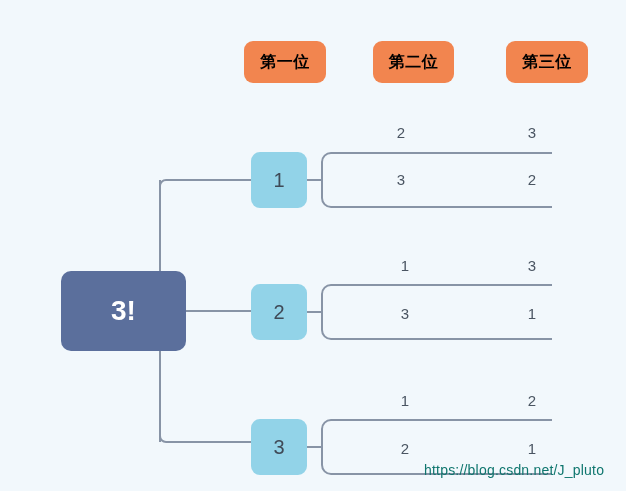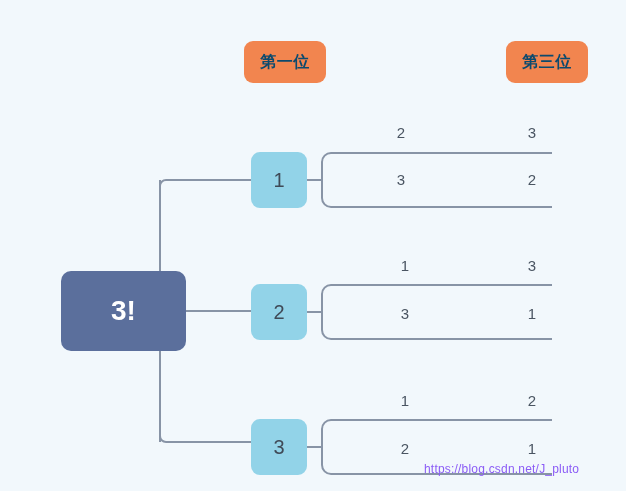--- a/index.html
+++ b/index.html
@@ -26,7 +26,7 @@
     height: 42px;
     border-radius: 9px;
     background: #f2854f;
-    color: #0c4a6e;
+    color: #000000;
     font-size: 16px;
     font-weight: bold;
     display: flex;

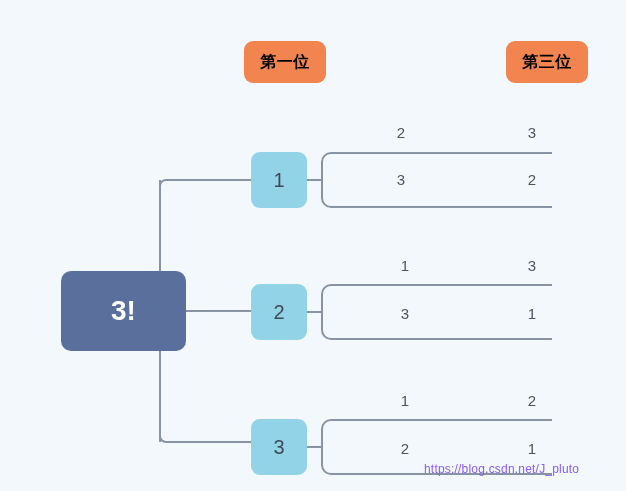--- a/index.html
+++ b/index.html
@@ -111,6 +111,9 @@
   <div id="hdr-1" class="col-header">
     <span>第一位</span>
   </div>
+  <div id="hdr-2" class="col-header">
+    <span>第二位</span>
+  </div>
   <div id="hdr-3" class="col-header">
     <span>第三位</span>
   </div>

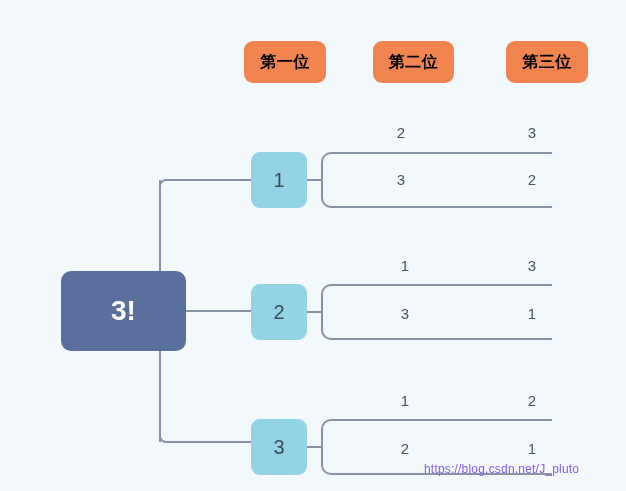--- a/index.html
+++ b/index.html
@@ -97,8 +97,8 @@
     position: absolute;
     left: 424px;
     top: 462px;
-    font-size: 12px;
-    color: #8b5cf6;
+    font-size: 14px;
+    color: #0f766e;
     white-space: nowrap;
     letter-spacing: 0.2px;
   }

